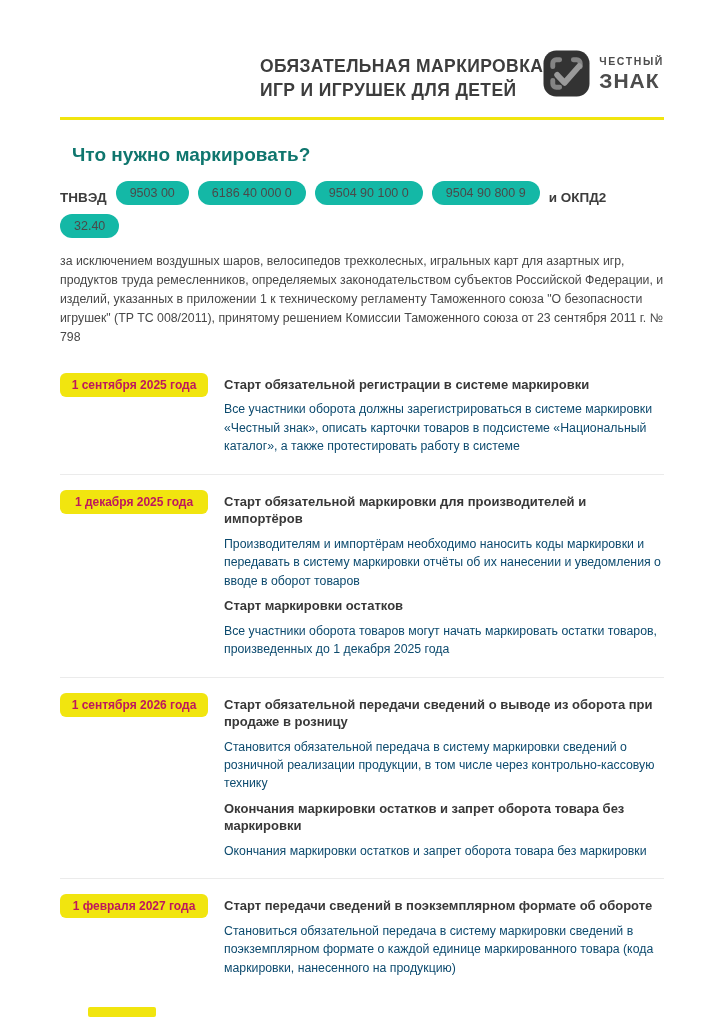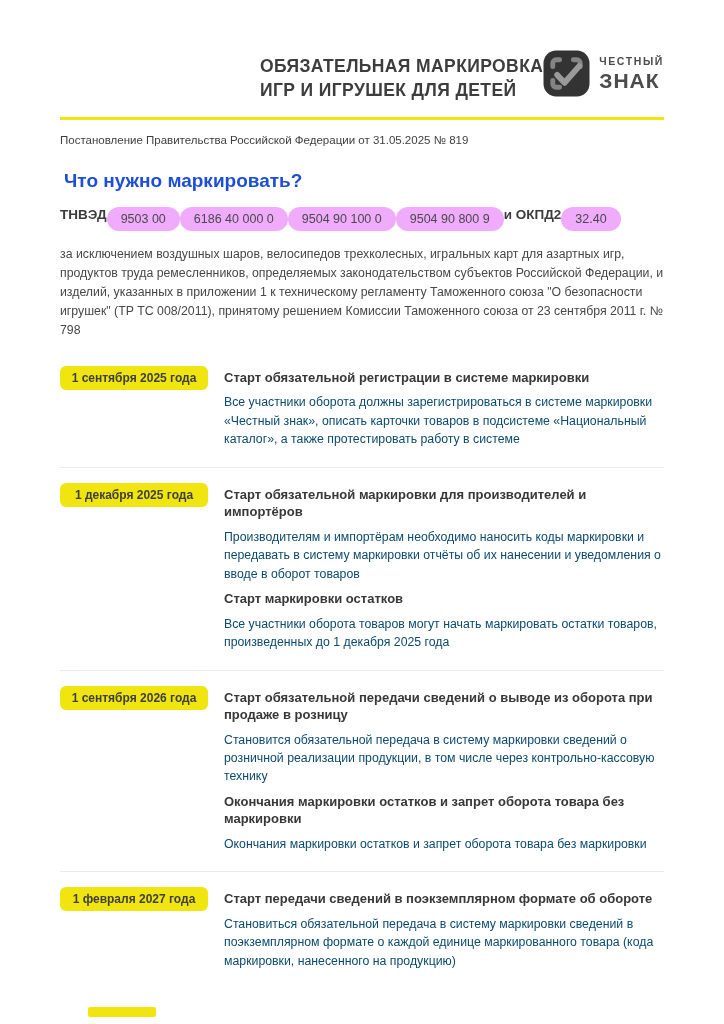--- a/index.html
+++ b/index.html
@@ -72,7 +72,6 @@
   </div>
 
   <hr class="yellow-rule">
-  <div class="subtitle">Постановление Правительства Российской Федерации от 31.05.2025 № 819</div>
 
   <h2 class="section-heading">Что нужно маркировать?</h2>
   <div class="codes-row">

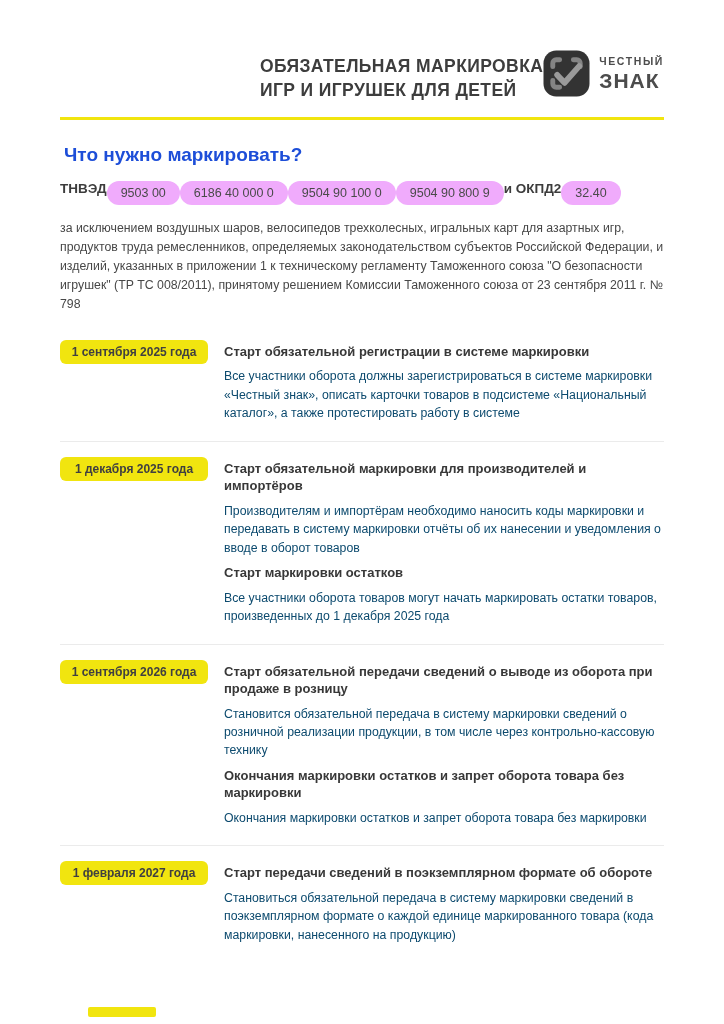--- a/index.html
+++ b/index.html
@@ -22,7 +22,7 @@
   .yellow-rule{height:3px;background:#F1E50F;border:0;margin:15px 0 0;}
   .subtitle{margin-top:14px;font-size:11.5px;color:#3f3f3f;}
   
-  .section-heading{margin:24px 4px 0;font-size:19px;font-weight:bold;color:#1d4ed8;}
+  .section-heading{margin:24px 12px 0;font-size:19px;font-weight:bold;color:#0f766e;}
   .codes-row{margin-top:15px;display:flex;align-items:flex-start;flex-wrap:wrap;}
   .codes-label{font-size:13.5px;font-weight:bold;color:#3c3c3c;}
   .pill{

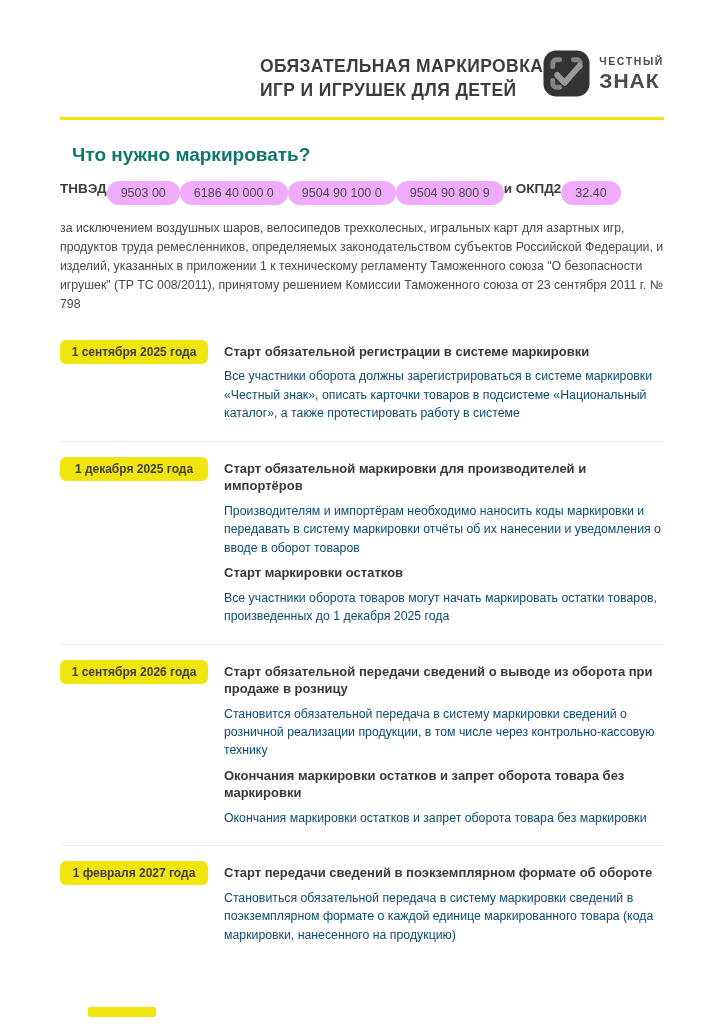--- a/index.html
+++ b/index.html
@@ -23,7 +23,7 @@
   .subtitle{margin-top:14px;font-size:11.5px;color:#3f3f3f;}
   
   .section-heading{margin:24px 12px 0;font-size:19px;font-weight:bold;color:#0f766e;}
-  .codes-row{margin-top:15px;display:flex;align-items:flex-start;flex-wrap:wrap;}
+  .codes-row{margin-top:15px;display:flex;align-items:flex-end;flex-wrap:wrap;gap:9px;}
   .codes-label{font-size:13.5px;font-weight:bold;color:#3c3c3c;}
   .pill{
     background:#f0abfc;border-radius:15px;padding:5px 14px;

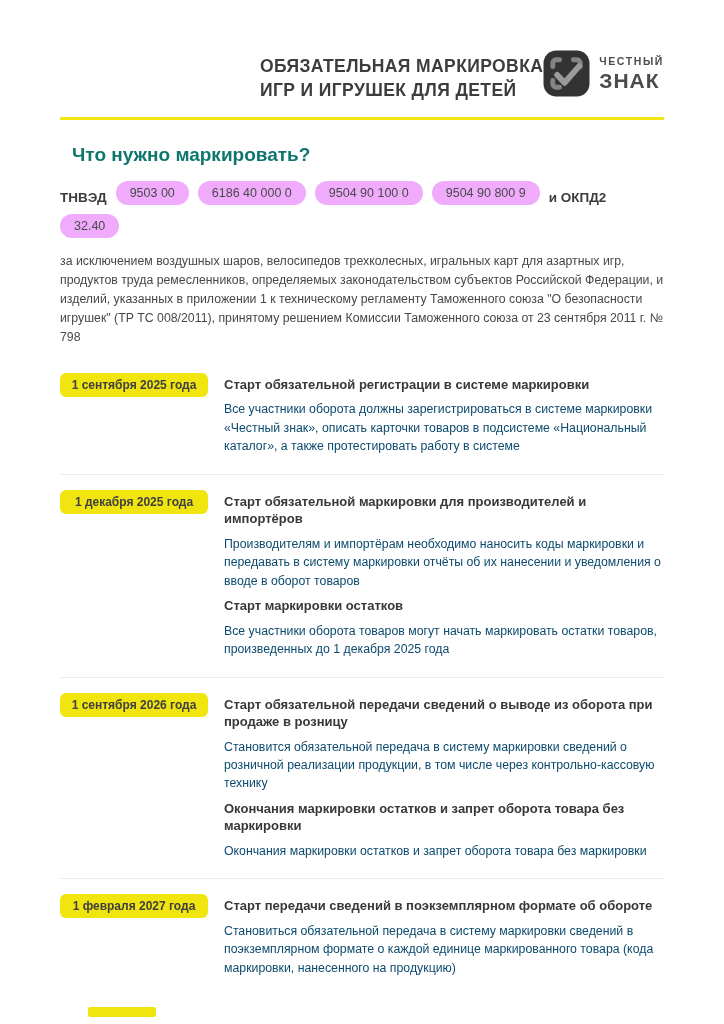--- a/index.html
+++ b/index.html
@@ -26,7 +26,7 @@
   .codes-row{margin-top:15px;display:flex;align-items:flex-end;flex-wrap:wrap;gap:9px;}
   .codes-label{font-size:13.5px;font-weight:bold;color:#3c3c3c;}
   .pill{
-    background:#f0abfc;border-radius:15px;padding:5px 14px;
+    background:#14b8a6;border-radius:15px;padding:5px 14px;
     font-size:12.5px;color:#4a4a4a;white-space:nowrap;
   }
   .exception-text{margin-top:14px;font-size:12.3px;line-height:1.55;color:#474747;}

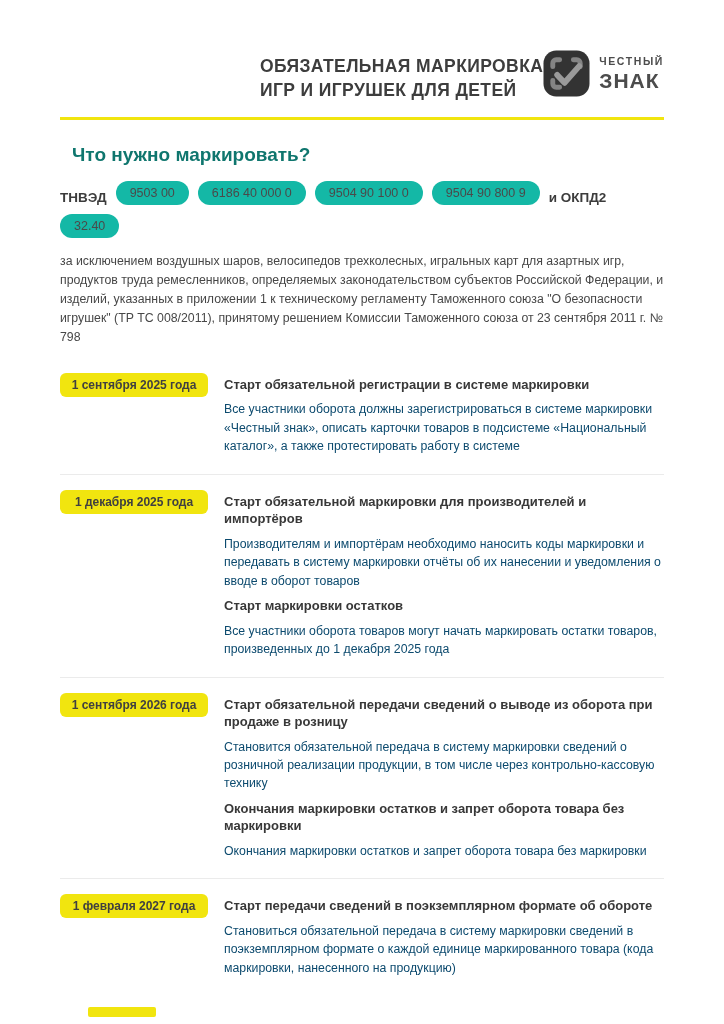--- a/index.html
+++ b/index.html
@@ -36,7 +36,7 @@
   .t-date-col{width:148px;flex:0 0 148px;}
   .t-date{
     display:block;background:#F1E50F;border-radius:6px;padding:5px 8px;
-    text-align:center;font-size:12px;font-weight:bold;color:#404040;
+    text-align:center;font-size:12px;font-weight:bold;color:#be185d;
   }
   .t-content{flex:1;min-width:0;}
   .t-item + .t-item{margin-top:7px;}

